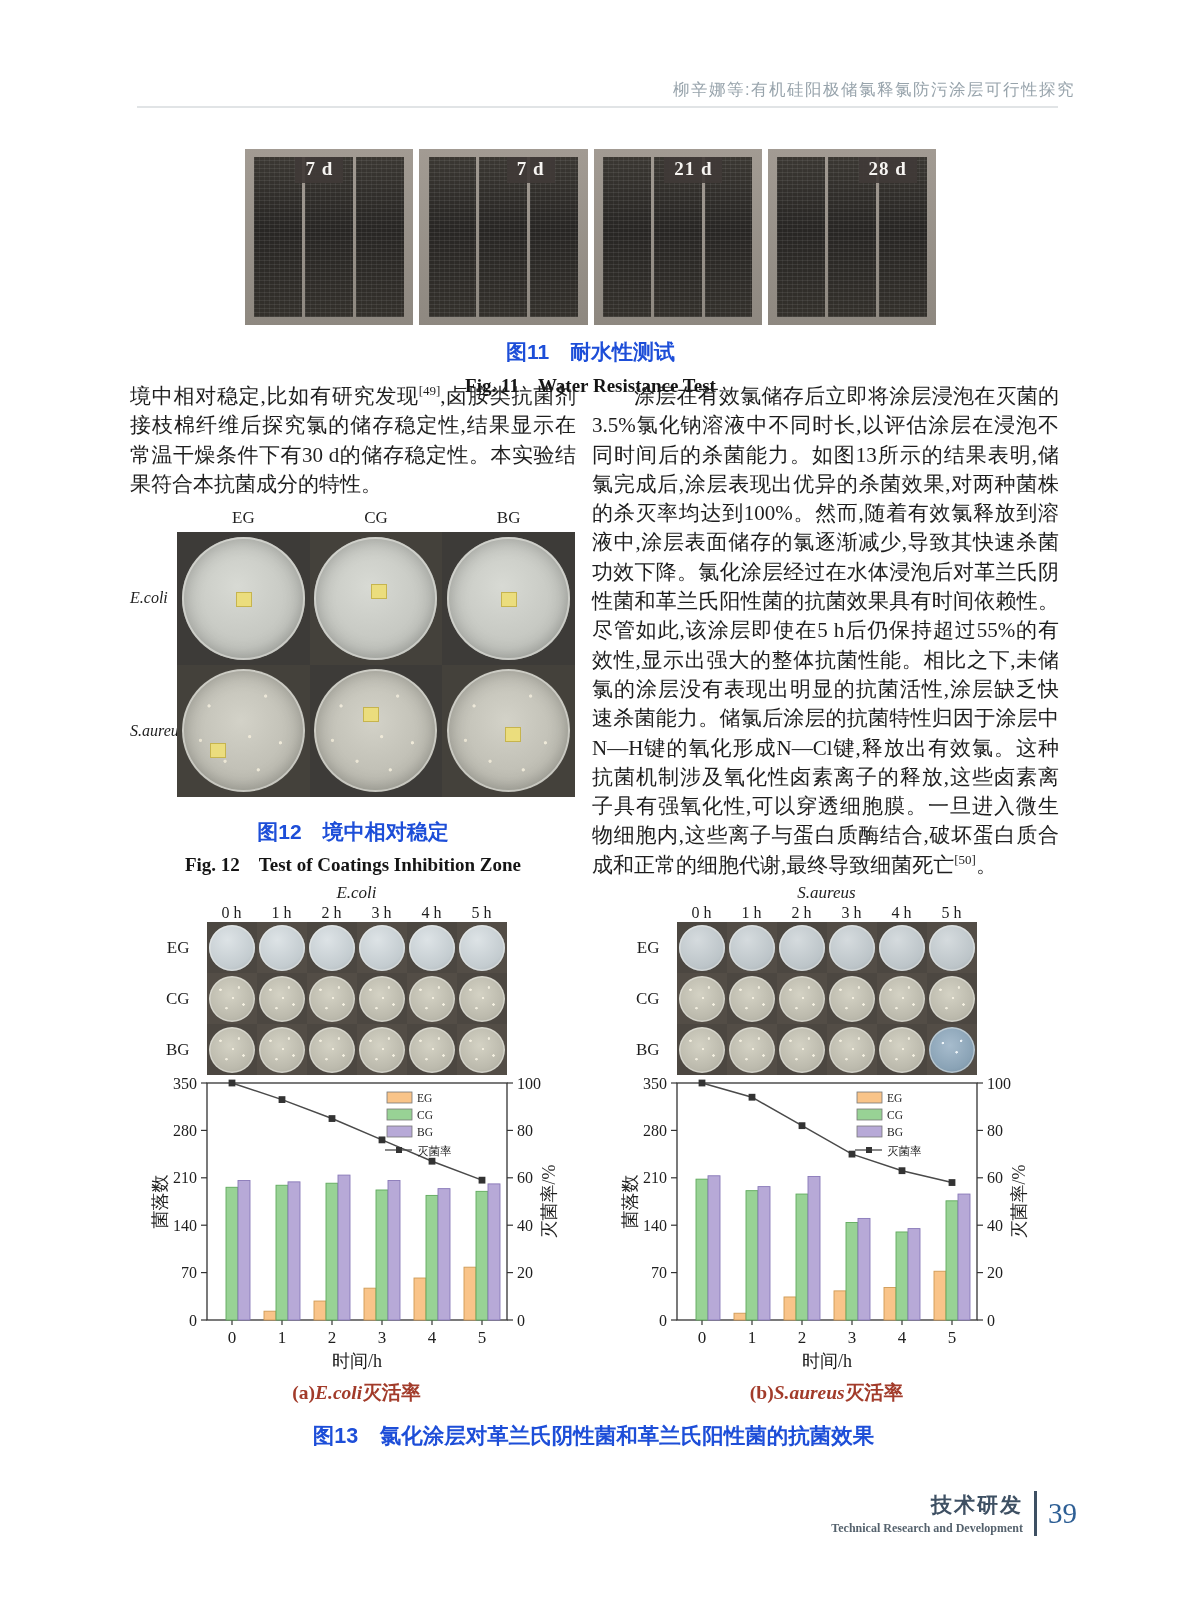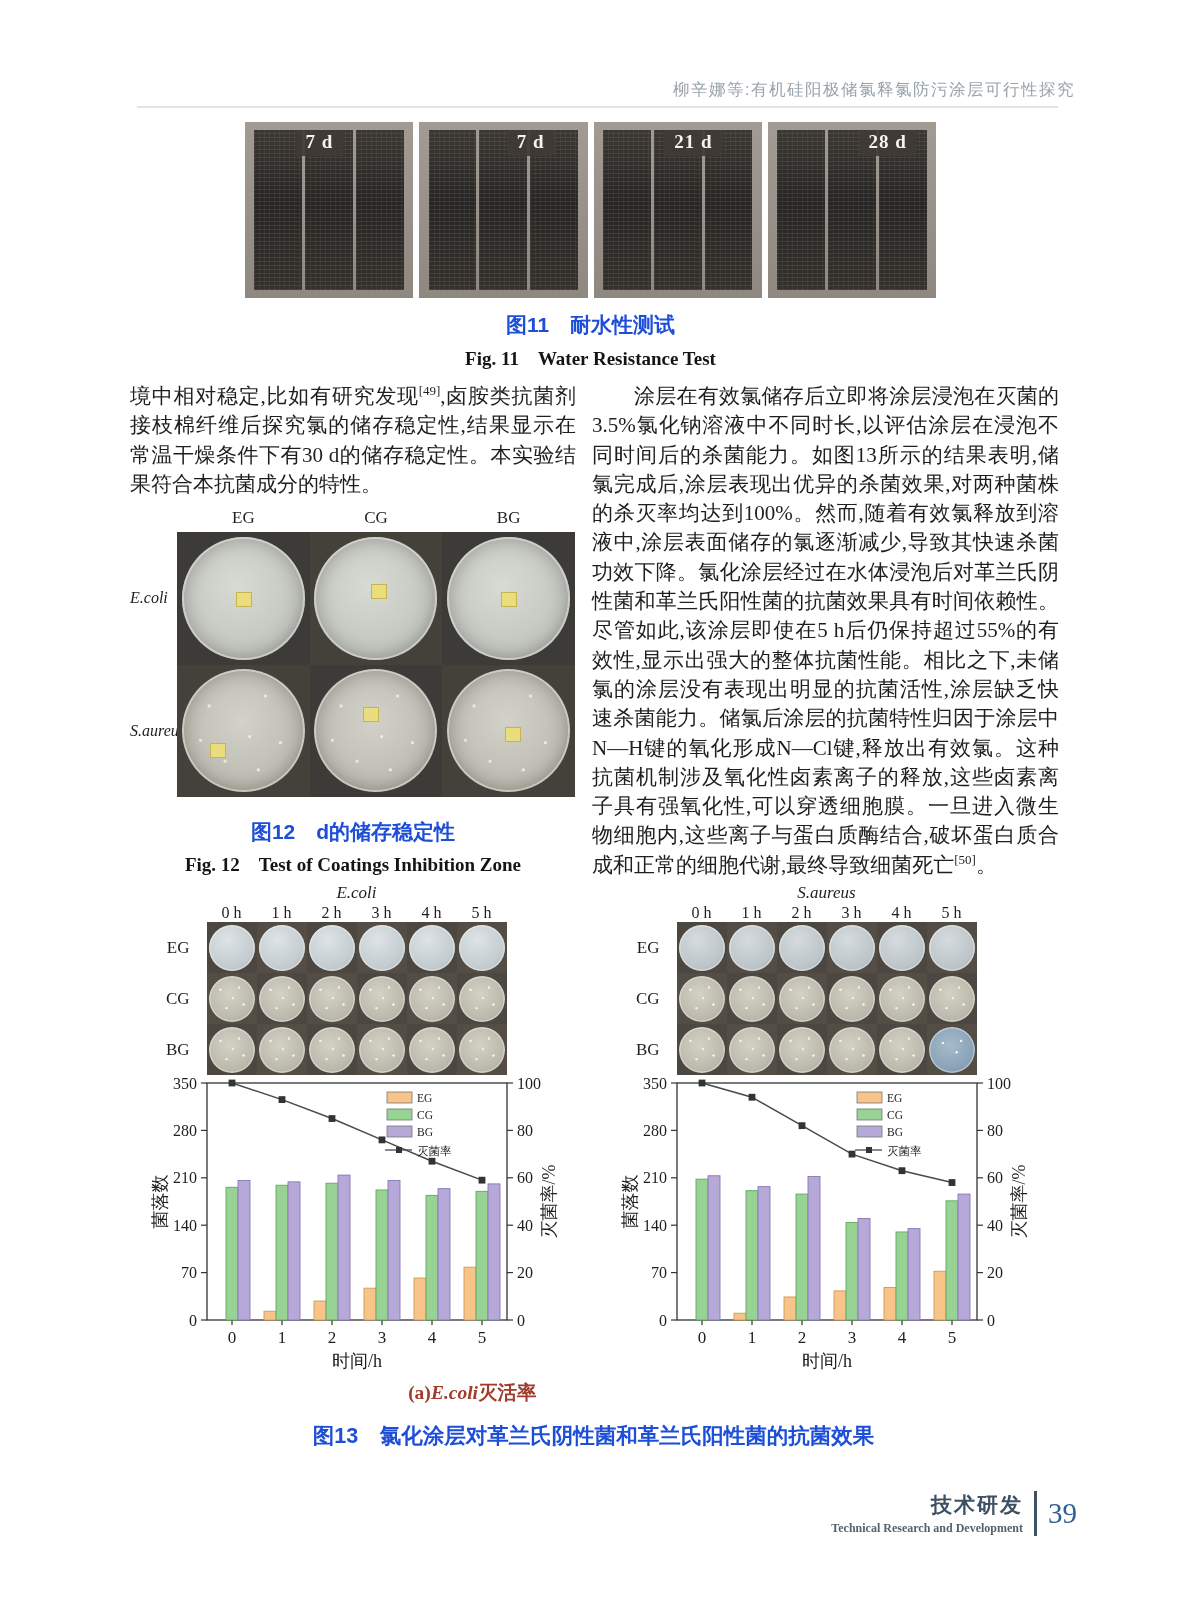--- a/index.html
+++ b/index.html
@@ -13,7 +13,7 @@
   .header-rule{position:absolute;top:106px;left:137px;width:921px;height:2px;background:#e1e4e6;}
 
   
-  .fig11{position:absolute;top:122px;left:245px;width:691px;}
+  .fig11{position:absolute;top:149px;left:245px;width:691px;}
   .fig11-photos{display:flex;gap:6px;height:176px;}
   .f11-panel{position:relative;flex:1;background:linear-gradient(180deg,#a29b93,#8e8880);
      display:flex;align-items:center;justify-content:center;gap:3px;padding:8px 7px;box-sizing:border-box;}

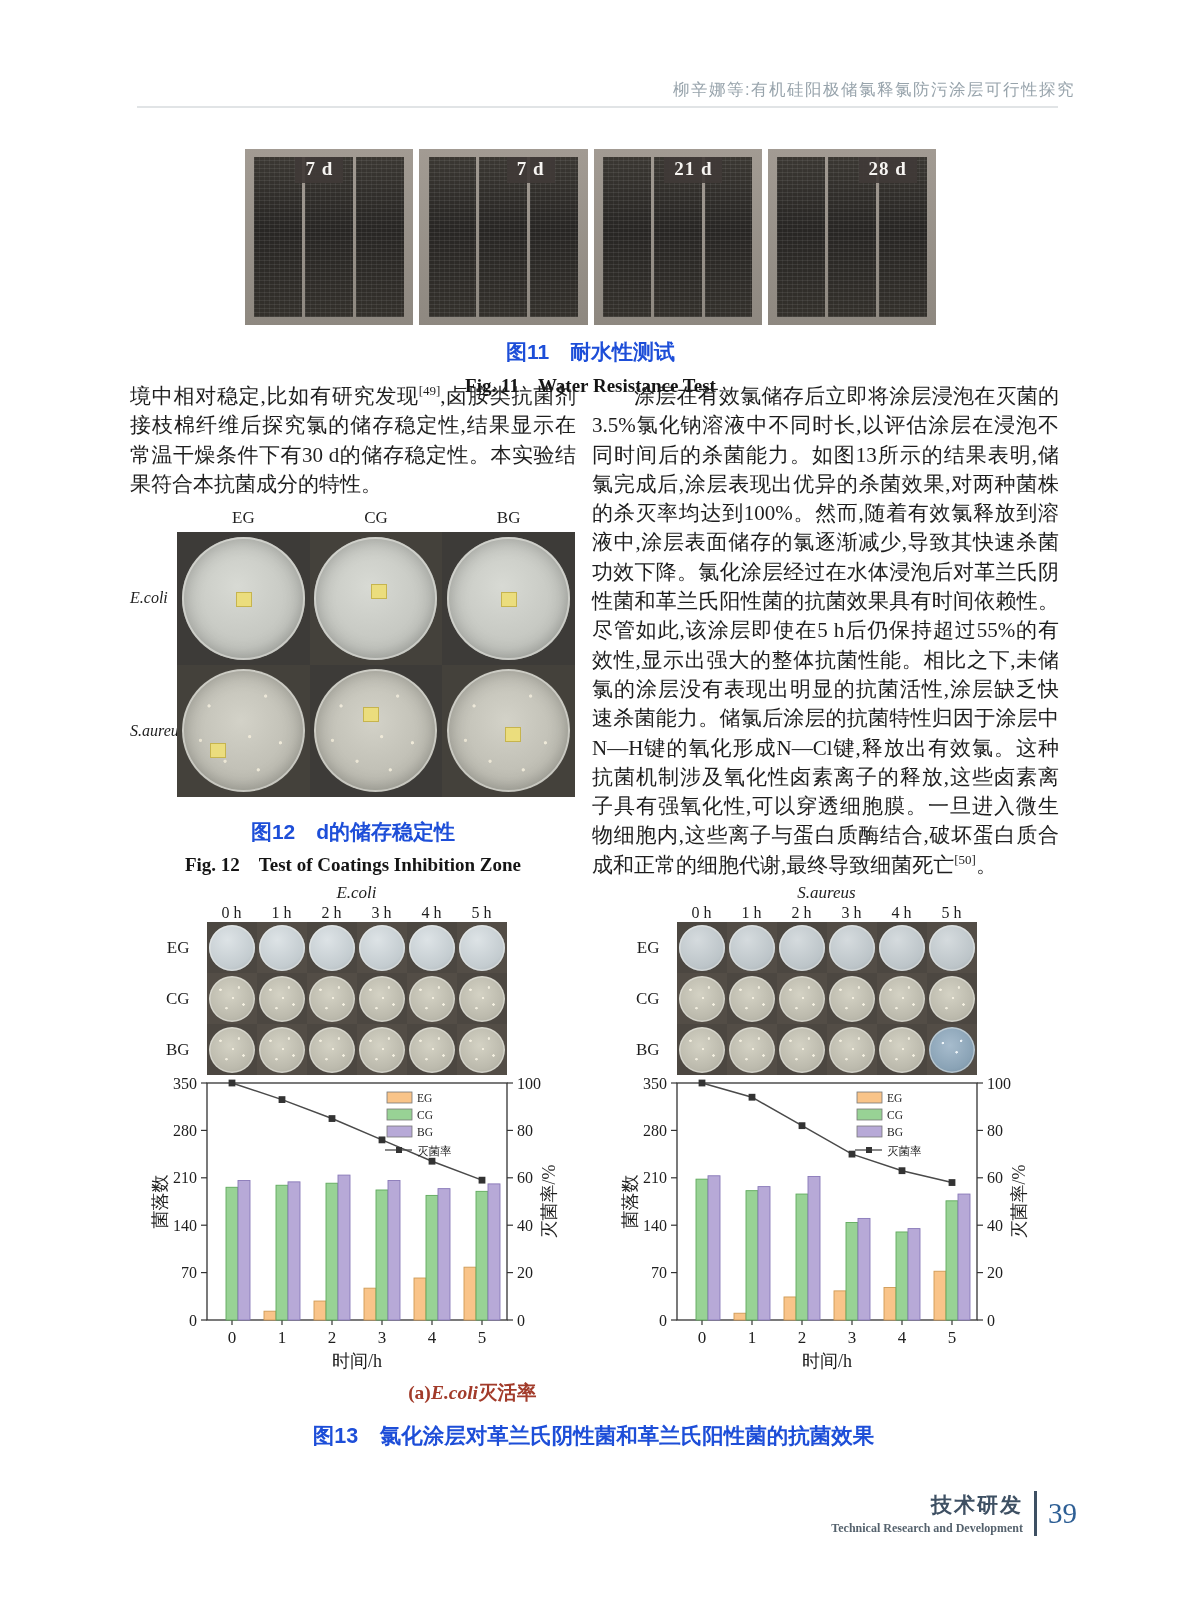--- a/index.html
+++ b/index.html
@@ -201,7 +201,7 @@
             </div>
           </div>
         <div class="fig12-caps">
-          <div class="cap-zh">图12　d的储存稳定性</div>
+          <div class="cap-zh">图12　境中相对稳定</div>
           <div class="cap-en">Fig. 12　Test of Coatings Inhibition Zone</div>
         </div>
       </div>

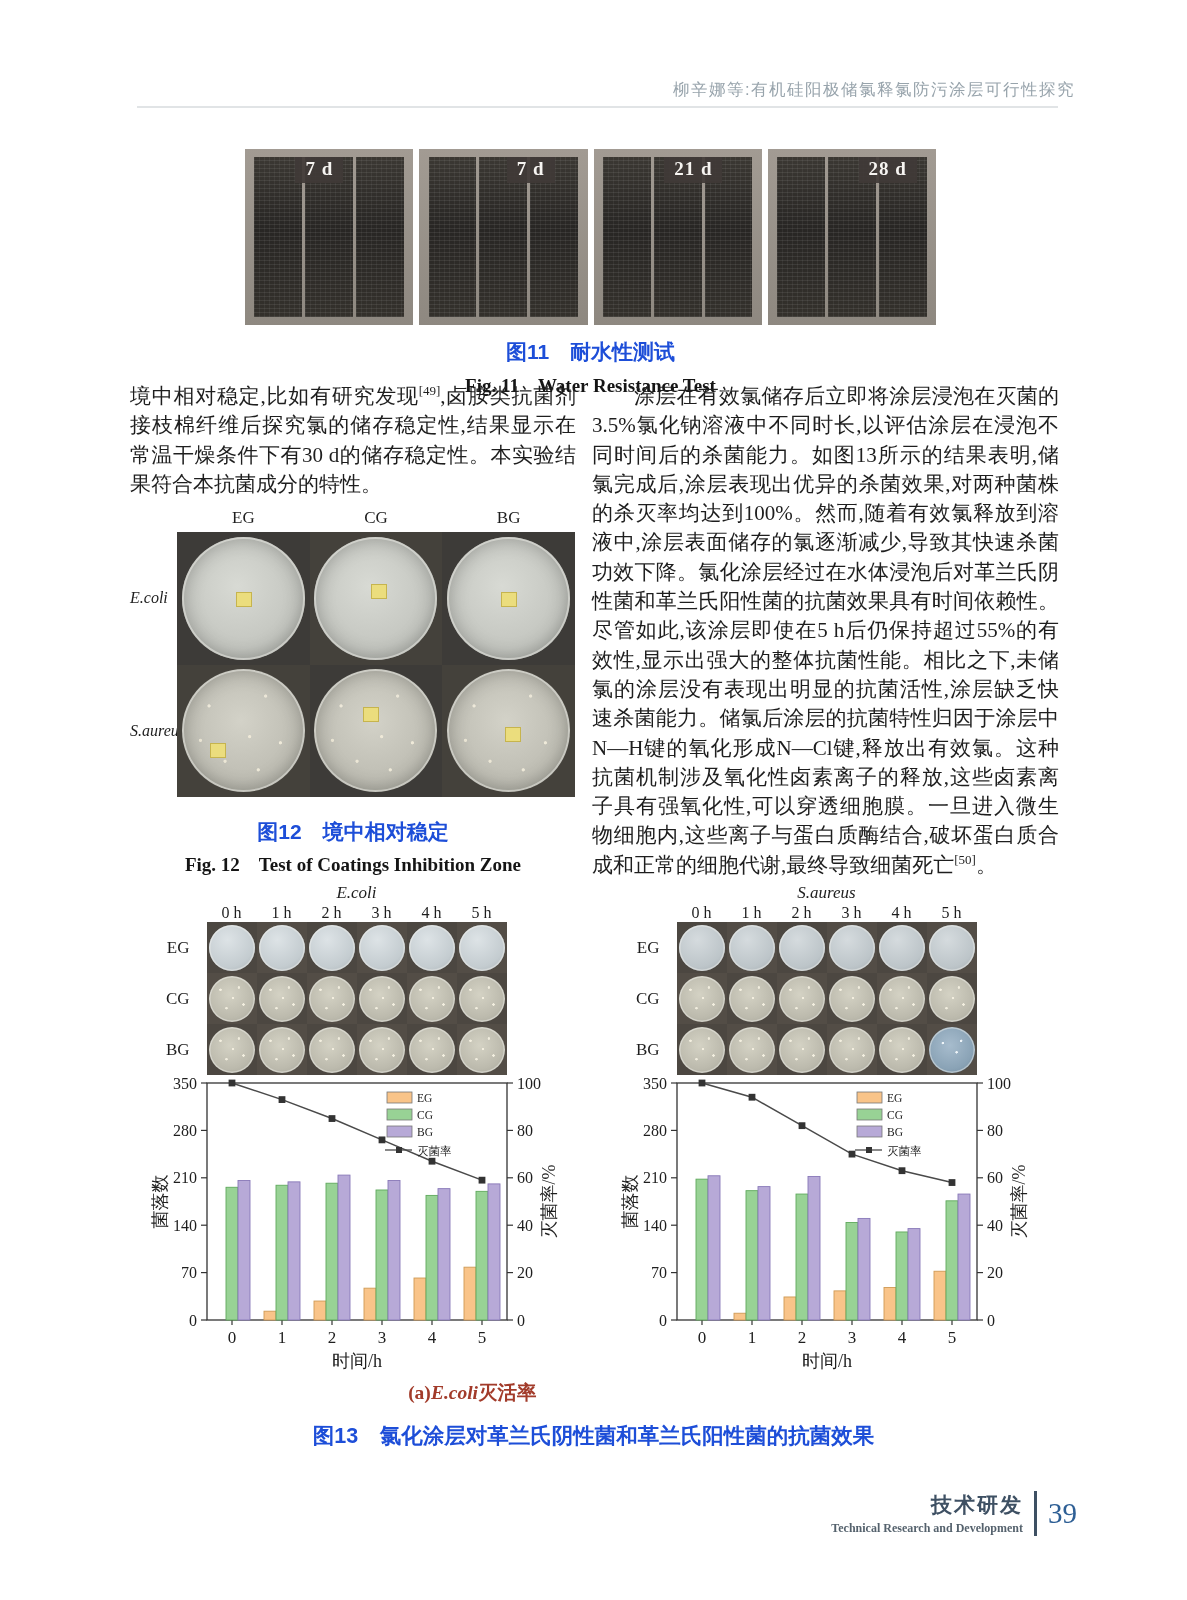--- a/index.html
+++ b/index.html
@@ -95,7 +95,7 @@
      radial-gradient(circle 1.5px at 70% 30%,#eef4f8 0 1px,transparent 1.5px),
      radial-gradient(circle at 45% 40%,#a7bccd,#8aa3b6 62%,#718a9d 95%);}
   svg.chart{display:block;}
-  .subcap{margin-top:8px;margin-left:34px;width:360px;text-align:right;font-size:19.5px;
+  .subcap{margin-top:8px;margin-left:34px;width:360px;text-align:center;font-size:19.5px;
      color:#a23b2a;font-weight:bold;}
   .subcap .it{font-style:italic;}
   .fig13 .cap-zh{margin-top:15px;font-size:21.5px;}

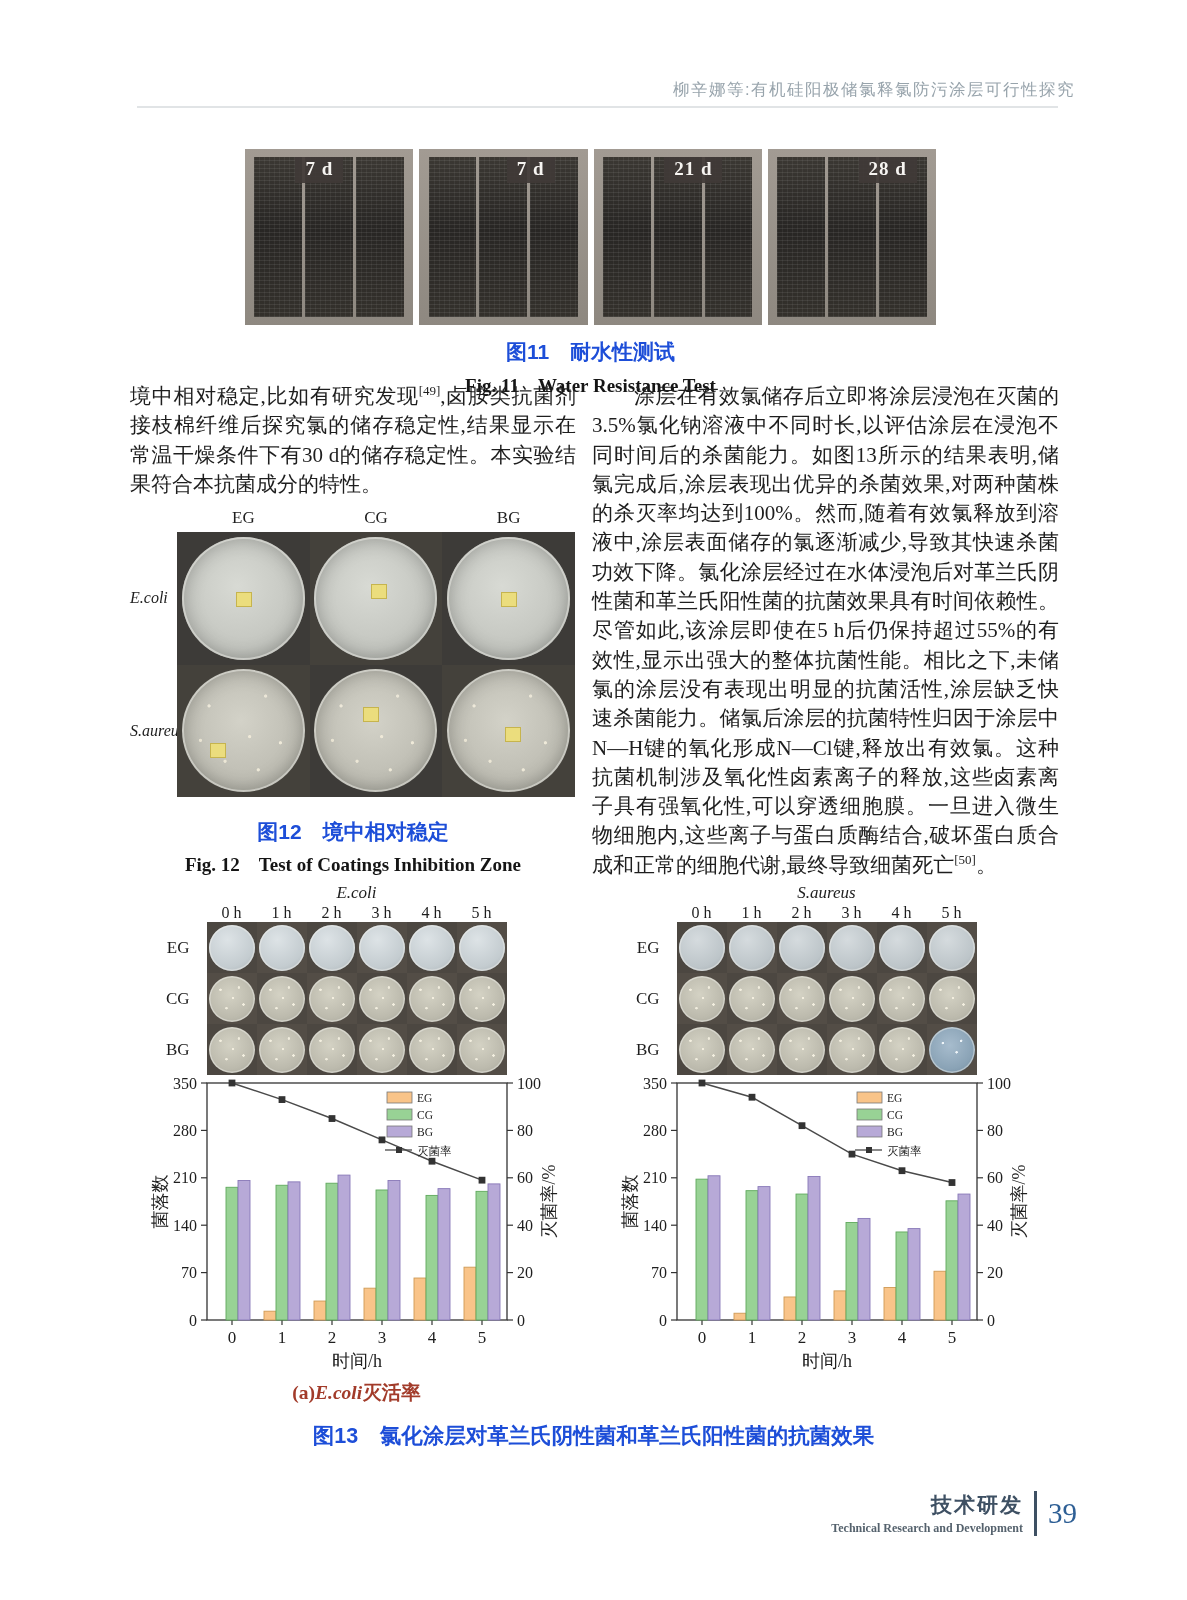--- a/index.html
+++ b/index.html
@@ -512,6 +512,7 @@
             <text x="412" y="126.5" text-anchor="middle" font-size="18" fill="#1e1e1e" font-family="&quot;Liberation Serif&quot;,&quot;DejaVu Serif&quot;,serif" transform="rotate(-90 412 126.5)">灭菌率/%</text>
             <text x="214" y="292" text-anchor="middle" font-size="18" fill="#1e1e1e" font-family="&quot;Liberation Serif&quot;,&quot;DejaVu Serif&quot;,serif">时间/h</text>
           </svg>
+          <div class="subcap"><span>(b)</span><span class="it">S.aureus</span><span>灭活率</span></div>
         </div>
       </div>
     <div class="cap-zh">图13　氯化涂层对革兰氏阴性菌和革兰氏阳性菌的抗菌效果</div>

